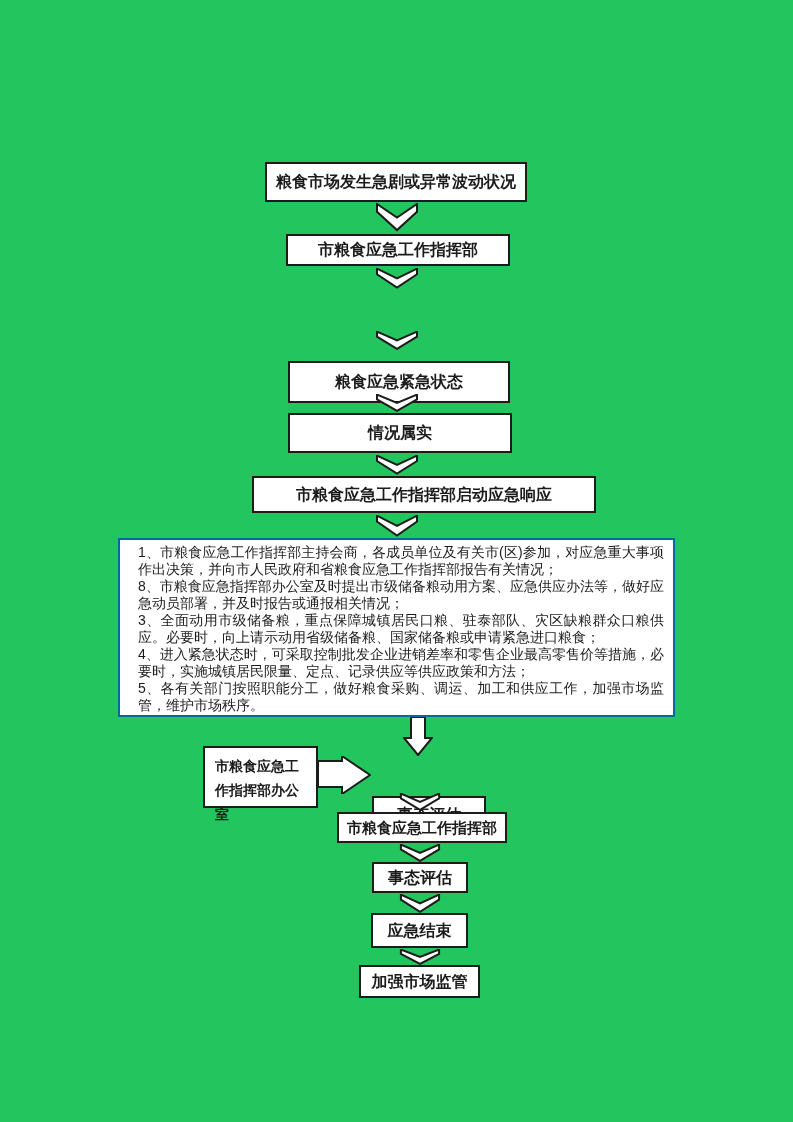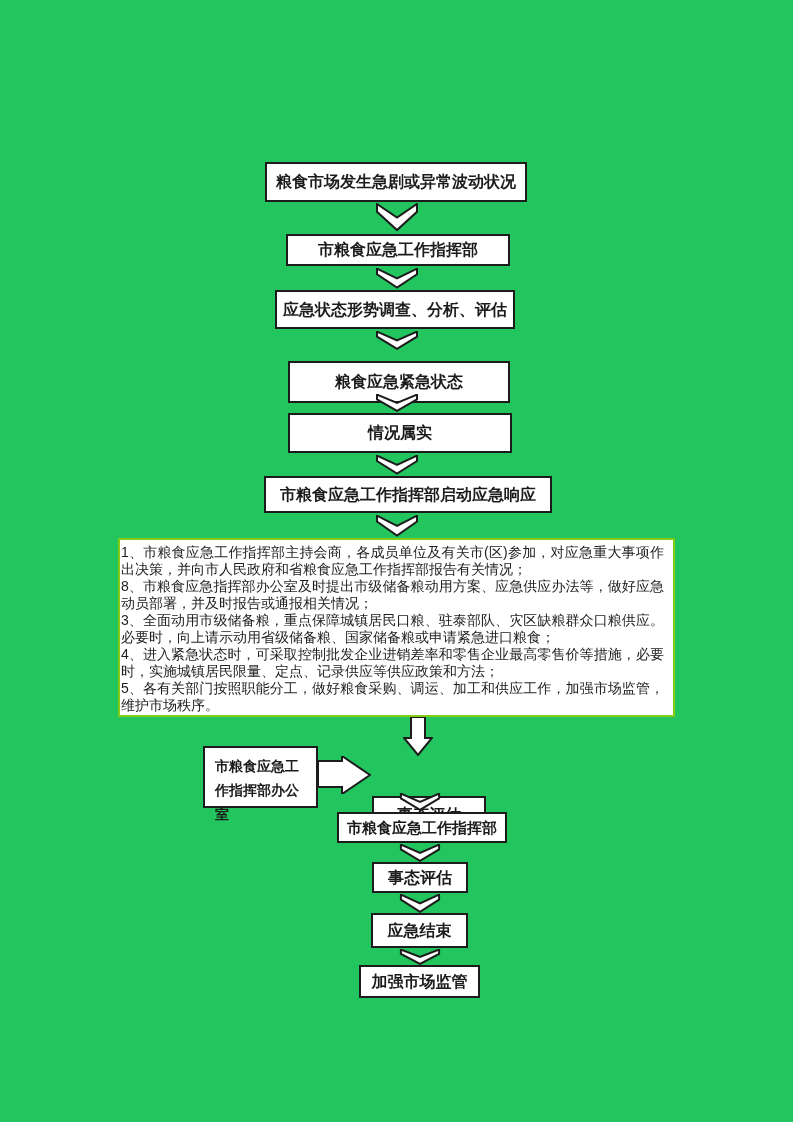--- a/index.html
+++ b/index.html
@@ -82,7 +82,6 @@
       <polygon points="2,1 22,15 42,1 42,9 22,28 2,9"></polygon>
     </svg>
 
-  <div class="fbox" style="left:275px;top:290px;width:240px;height:39px">应急状态形势调查、分析、评估</div>
 
   <svg class="arrow" style="left:375px;top:331px;width:44px;height:19px" viewBox="0 0 44 30" preserveAspectRatio="none">
       <polygon points="2,1 22,15 42,1 42,9 22,28 2,9"></polygon>

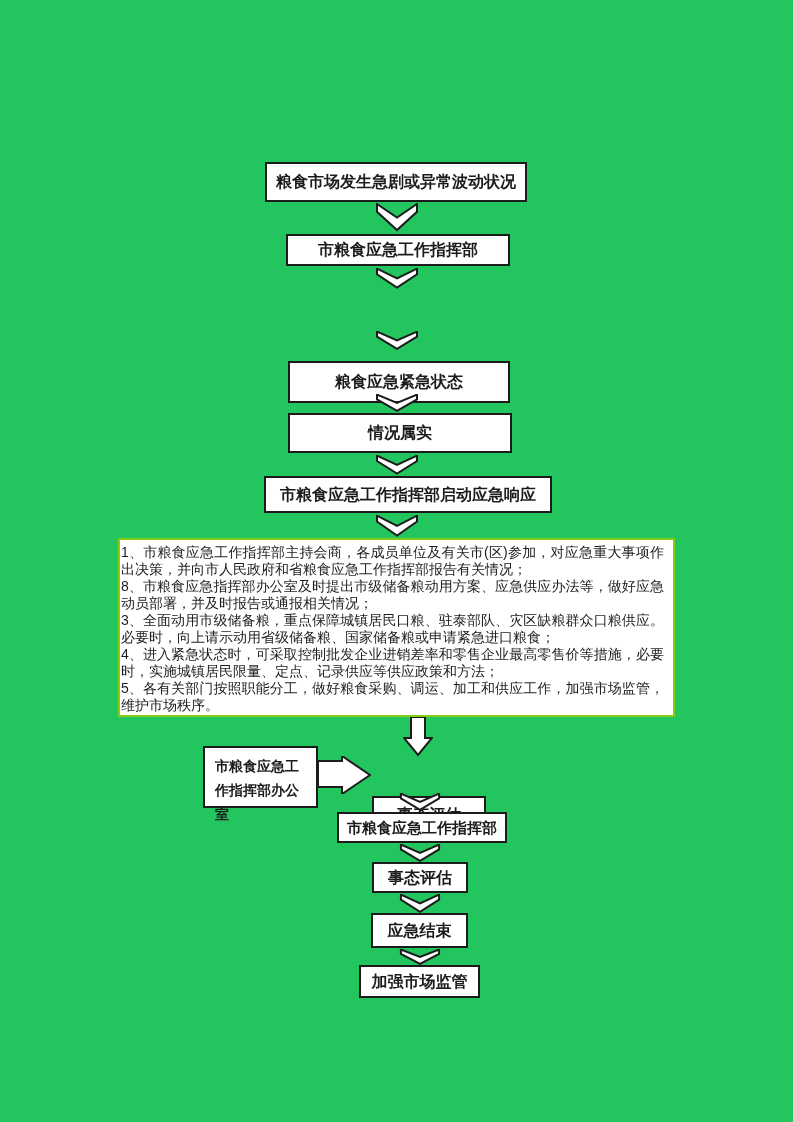--- a/index.html
+++ b/index.html
@@ -99,7 +99,7 @@
       <polygon points="2,1 22,15 42,1 42,9 22,28 2,9"></polygon>
     </svg>
 
-  <div class="fbox" style="left:264px;top:476px;width:288px;height:37px">市粮食应急工作指挥部启动应急响应</div>
+  <div class="fbox" style="left:252px;top:476px;width:344px;height:37px">市粮食应急工作指挥部启动应急响应</div>
 
   <svg class="arrow" style="left:375px;top:515px;width:44px;height:22px" viewBox="0 0 44 30" preserveAspectRatio="none">
       <polygon points="2,1 22,15 42,1 42,9 22,28 2,9"></polygon>

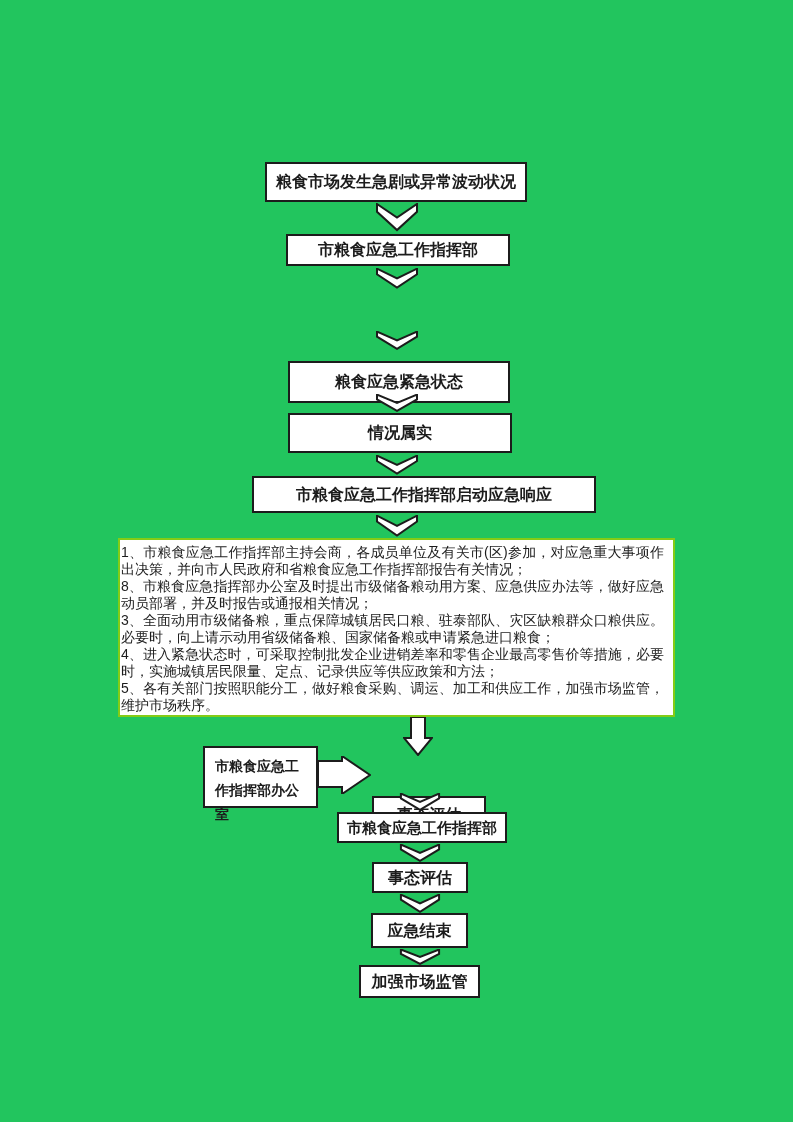--- a/index.html
+++ b/index.html
@@ -46,13 +46,13 @@
   .bigbox {
     position: absolute;
     box-sizing: border-box;
-    border: 2px solid #84cc16;
+    border: 2px solid #0369a1;
     background: #ffffff;
     color: #1c1c1c;
     font-size: 14px;
     font-weight: 400;
     line-height: 17px;
-    padding: 4px 9px 0 1px;
+    padding: 4px 9px 0 18px;
     text-align: justify;
   }
   .bigbox .measure-item { margin: 0; }

